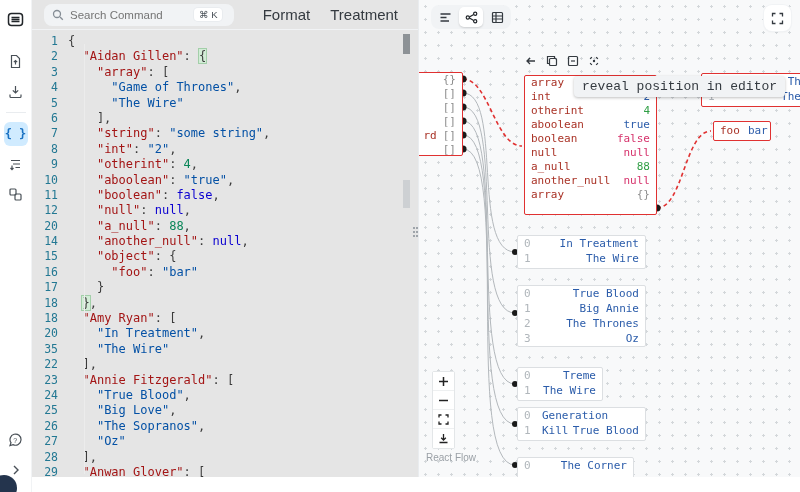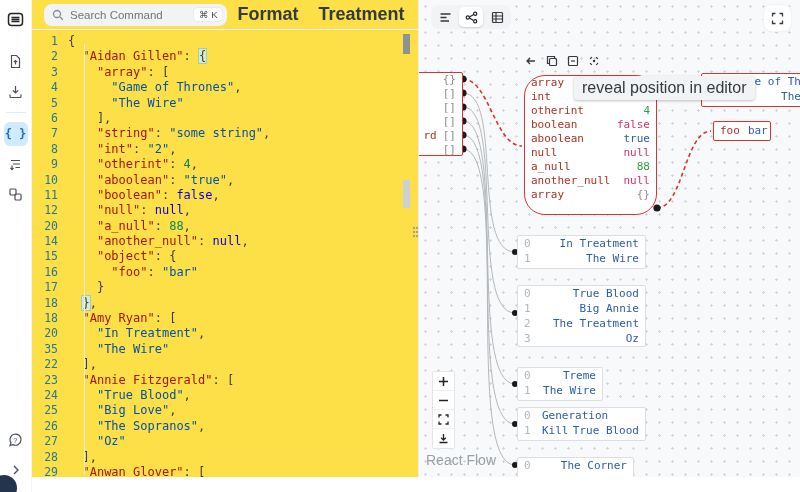--- a/index.html
+++ b/index.html
@@ -18,7 +18,7 @@
   #corner-widget { position:absolute; left:-9px; bottom:-9px; width:26px; height:26px; border-radius:50%; background:#24344d; z-index:40; }
 
   
-  #editor-col { position:absolute; left:32px; top:0; width:386px; height:477px; background:#fde047; }
+  #editor-col { position:absolute; left:32px; top:0; width:386px; height:477px; background:#e5e5e5; }
   #topbar { position:relative; height:30px; border-bottom:1px solid #f1f3f5; display:flex; align-items:center; padding:0 10px 0 12px; }
   #search-box { display:flex; align-items:center; gap:6px; background:#f1f3f5; border-radius:8px; height:22px; width:190px; padding:0 5px 0 8px; color:#868e96; }
   #search-box input { border:none; outline:none; background:transparent; font-size:11.5px; color:#868e96; width:118px; font-family:"Liberation Sans", sans-serif; }

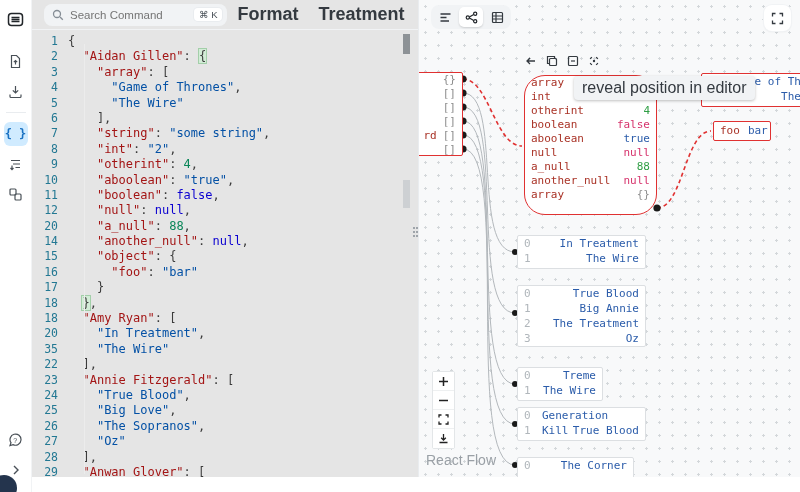--- a/index.html
+++ b/index.html
@@ -23,7 +23,7 @@
   #search-box { display:flex; align-items:center; gap:6px; background:#f1f3f5; border-radius:8px; height:22px; width:190px; padding:0 5px 0 8px; color:#868e96; }
   #search-box input { border:none; outline:none; background:transparent; font-size:11.5px; color:#868e96; width:118px; font-family:"Liberation Sans", sans-serif; }
   #search-kbd { background:#fff; border-radius:4px; font-size:9.5px; color:#495057; padding:2px 5px; line-height:1; box-shadow:0 0 0 1px #e9ecef; white-space:nowrap; }
-  .topbar-btn { margin-left:auto; font-size:18px; color:#343a40; font-weight:700; padding:0 10px; cursor:pointer; }
+  .topbar-btn { margin-left:auto; font-size:15px; color:#343a40; font-weight:400; padding:0 10px; cursor:pointer; }
   .topbar-btn + .topbar-btn { margin-left:0; }
 
   

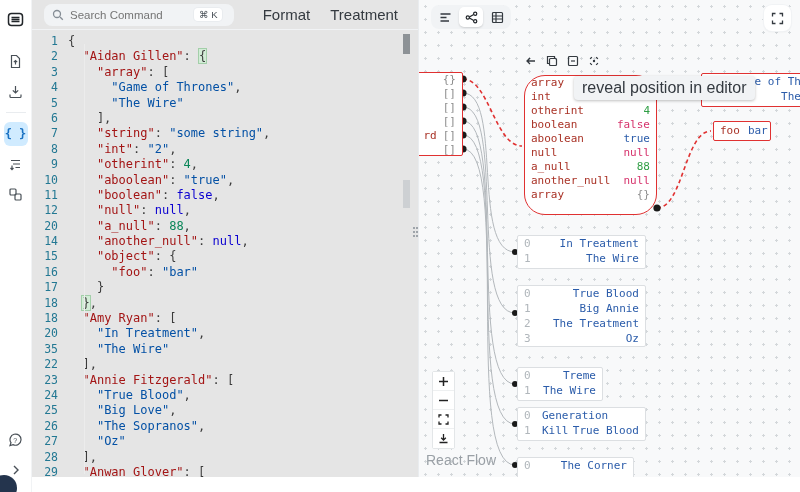--- a/index.html
+++ b/index.html
@@ -311,7 +311,7 @@
         </span>
     </div>
 
-    <div class="gnode sel" style="left:105px; top:75px; width:133px; height:140px;border-radius:21px;">
+    <div class="gnode sel" style="left:105px; top:75px; width:133px; height:140px;">
       <div>
           <div class="nrow">
             <span class="nk">array</span>

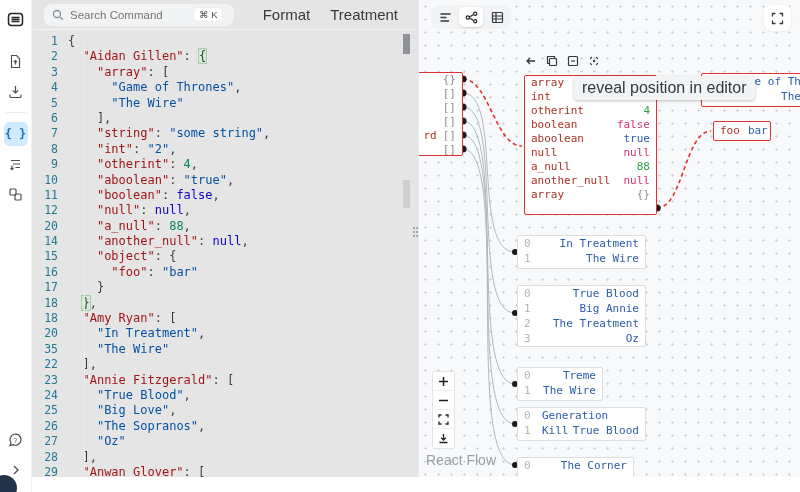--- a/index.html
+++ b/index.html
@@ -71,7 +71,7 @@
   #node-toolbar span { display:flex; align-items:center; justify-content:center; width:14px; height:14px; cursor:pointer; }
 
   
-  #tooltip { position:absolute; left:155px; top:76px; z-index:10; background:#f1f3f5; border-radius:4px; box-shadow:0 1px 3px rgba(0,0,0,.25); font-size:16px; color:#343a40; padding:3px 8px; white-space:nowrap; }
+  #tooltip { position:absolute; left:155px; top:76px; z-index:10; background:#f1f3f5; border-radius:4px; box-shadow:0 1px 3px rgba(0,0,0,.25); font-size:13px; color:#343a40; padding:3px 8px; white-space:nowrap;font-family:Liberation Mono, monospace; }
 
   
   #view-switcher { position:absolute; left:12px; top:5px; z-index:5; background:#f1f3f5; border-radius:8px; padding:2px; display:flex; gap:2px; }

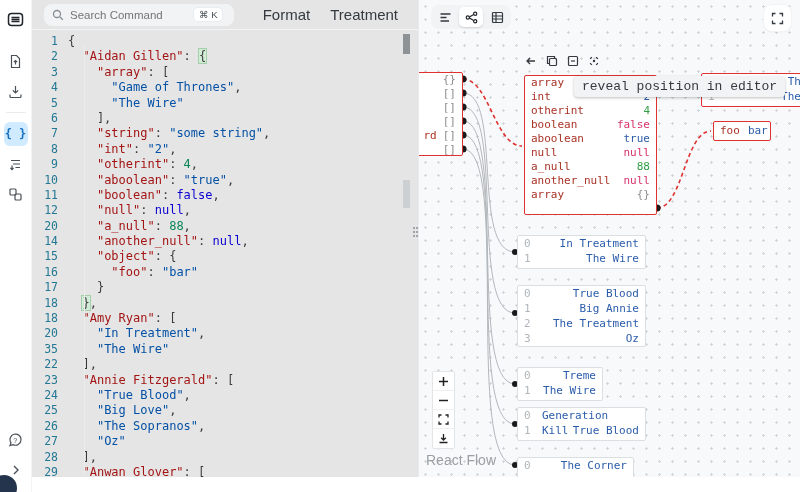--- a/index.html
+++ b/index.html
@@ -326,12 +326,12 @@
             <span class="nv g-n">4</span>
           </div>
           <div class="nrow">
+            <span class="nk">aboolean</span>
+            <span class="nv g-s">true</span>
+          </div>
+          <div class="nrow">
             <span class="nk">boolean</span>
             <span class="nv g-b">false</span>
-          </div>
-          <div class="nrow">
-            <span class="nk">aboolean</span>
-            <span class="nv g-s">true</span>
           </div>
           <div class="nrow">
             <span class="nk">null</span>

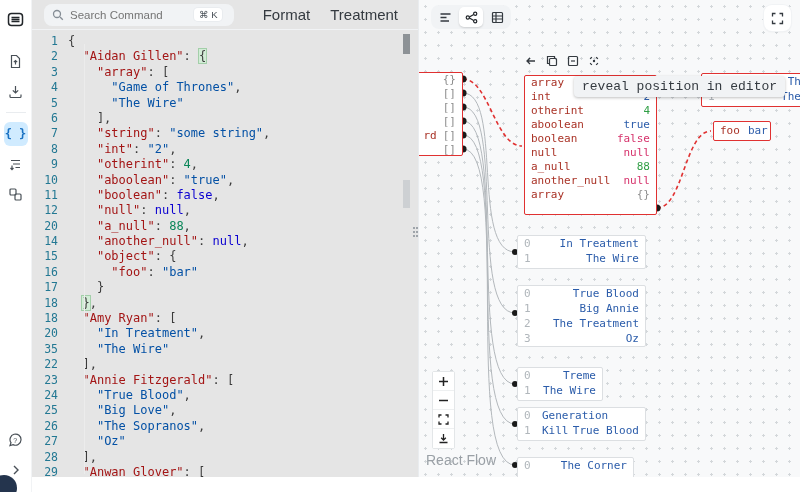--- a/index.html
+++ b/index.html
@@ -398,7 +398,7 @@
           </div>
           <div class="nrow" style="height: 15px; line-height: 15px;">
             <span class="ni">2</span>
-            <span class="nv2">The Treatment</span>
+            <span class="nv2">The Thrones</span>
           </div>
           <div class="nrow" style="height: 15px; line-height: 15px;">
             <span class="ni">3</span>

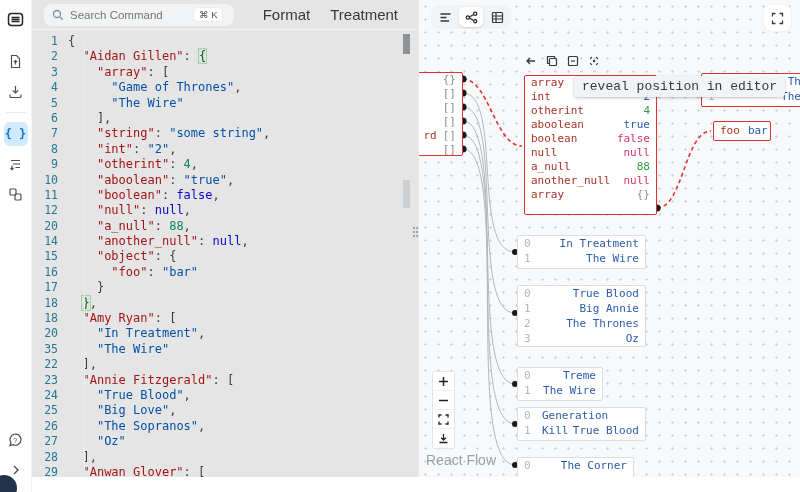--- a/index.html
+++ b/index.html
@@ -84,7 +84,7 @@
   #zoom-controls { position:absolute; left:13px; top:371px; z-index:5; background:#fefefe; border:1px solid #e3e6e8; border-radius:2px; width:23px; display:flex; flex-direction:column; }
   .zc-btn { height:19px; display:flex; align-items:center; justify-content:center; color:#222; border-bottom:1px solid #eef0f1; cursor:pointer; background:#fff; }
   .zc-btn:last-child { border-bottom:none; }
-  #rf-attribution { position:absolute; left:7px; top:452px; z-index:5; font-size:14px; color:#9aa0a6; }
+  #rf-attribution { position:absolute; left:7px; top:452px; z-index:5; font-size:10px; color:#9aa0a6; }
 
   
   #statusbar { position:absolute; left:32px; right:0; bottom:0; height:15px; background:#fff; border-top:1px solid #e9ecef; display:flex; align-items:center; padding:0 12px 0 14px; font-size:10.5px; color:#495057; z-index:20; }

